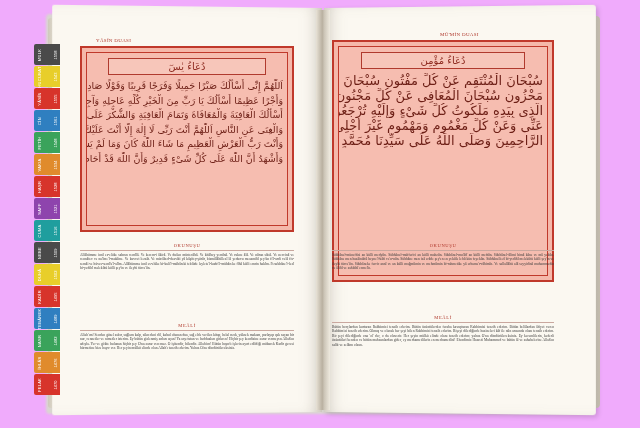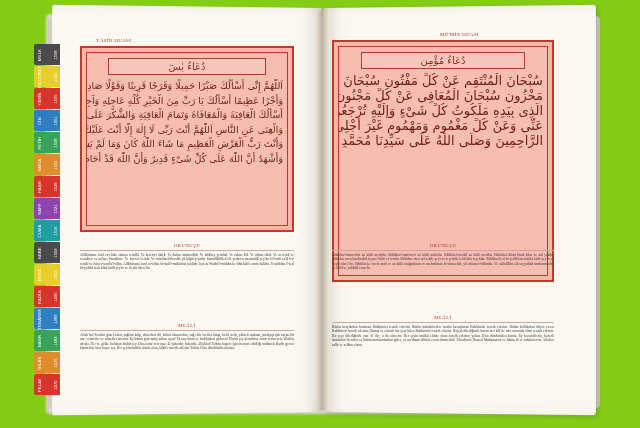--- a/index.html
+++ b/index.html
@@ -17,7 +17,7 @@
     position: relative;
     width: 640px;
     height: 428px;
-    background: #84cc16;
+    background: #f0abfc;
   }
 
   

